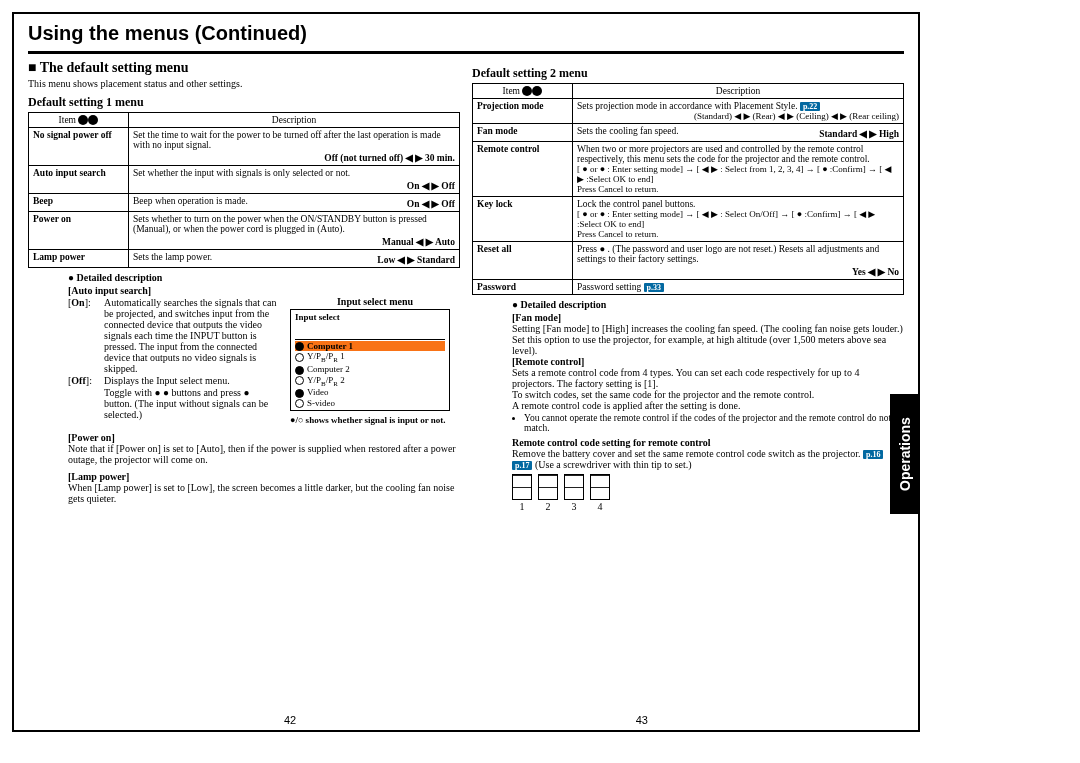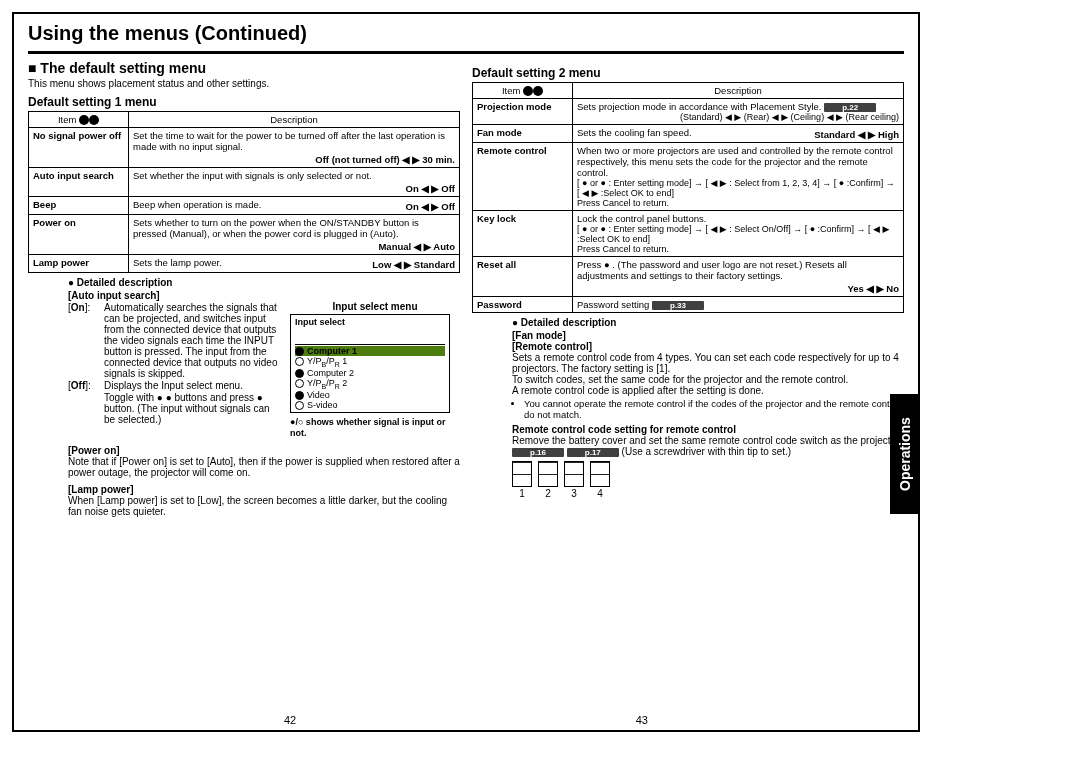--- a/index.html
+++ b/index.html
@@ -27,7 +27,7 @@
     margin: 0 0 6px 0;
   }
   .hr-heavy { border: none; border-top: 3px solid #000; margin: 0 0 6px 0; }
-  .columns { display: flex; gap: 12px; }
+  .columns { display: flex; gap: 12px; font-family: Liberation Serif, serif; }
   .col { flex: 1; min-width: 0; }
   h2.section { font-size: 14px; font-weight: bold; margin: 0 0 2px 0; }
   h3.sub { font-size: 12px; font-weight: bold; margin: 6px 0 2px 0; }

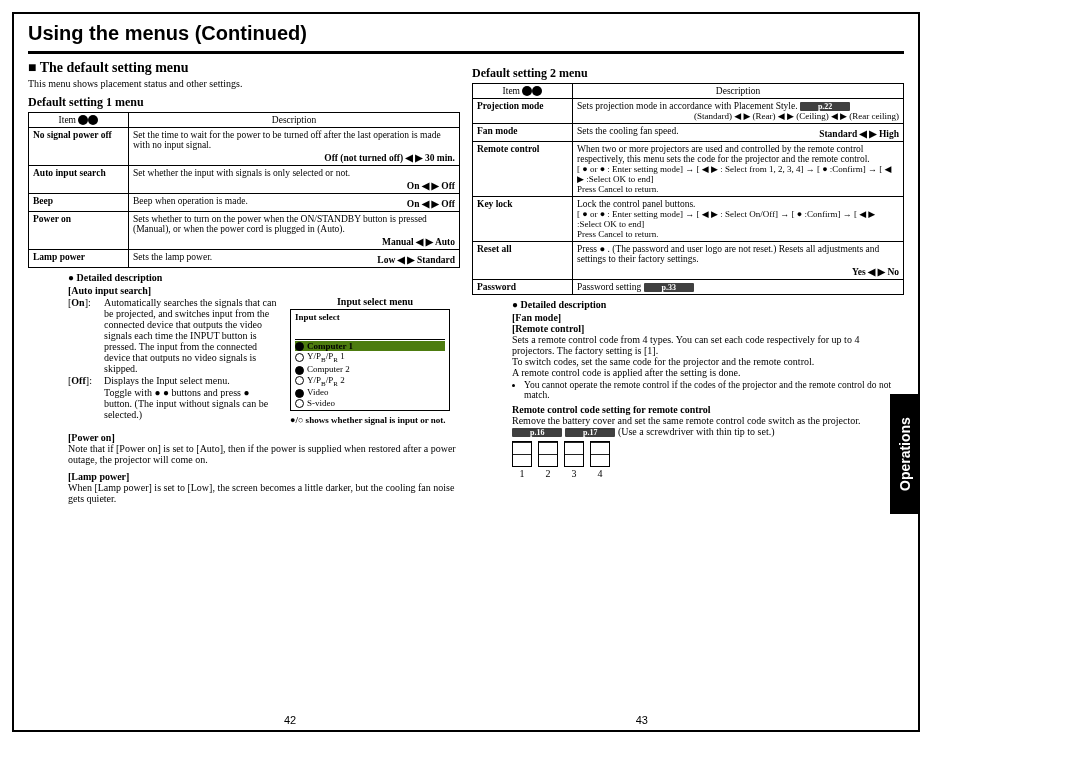--- a/index.html
+++ b/index.html
@@ -81,7 +81,7 @@
   .pagenum { position:absolute; bottom:4px; font-size:11px;}
   .pagenum.left { left: 270px; }
   .pagenum.right { right: 270px; }
-  .pgref { display:inline-block; background:#404040; color:#fff; font-size:8px; padding:0 18px; border-radius:1px; font-weight:bold;}
+  .pgref { display:inline-block; background:#0369a1; color:#fff; font-size:8px; padding:0 3px; border-radius:1px; font-weight:bold;}
   .rowflex { display:flex; gap:10px; align-items:flex-start;}
   .dip-row { display:flex; gap:6px; margin-top:4px; align-items:flex-end;}
   .dip { width:20px; height:26px; border:1px solid #000; display:flex; flex-direction:column; font-size:6px; text-align:center;}

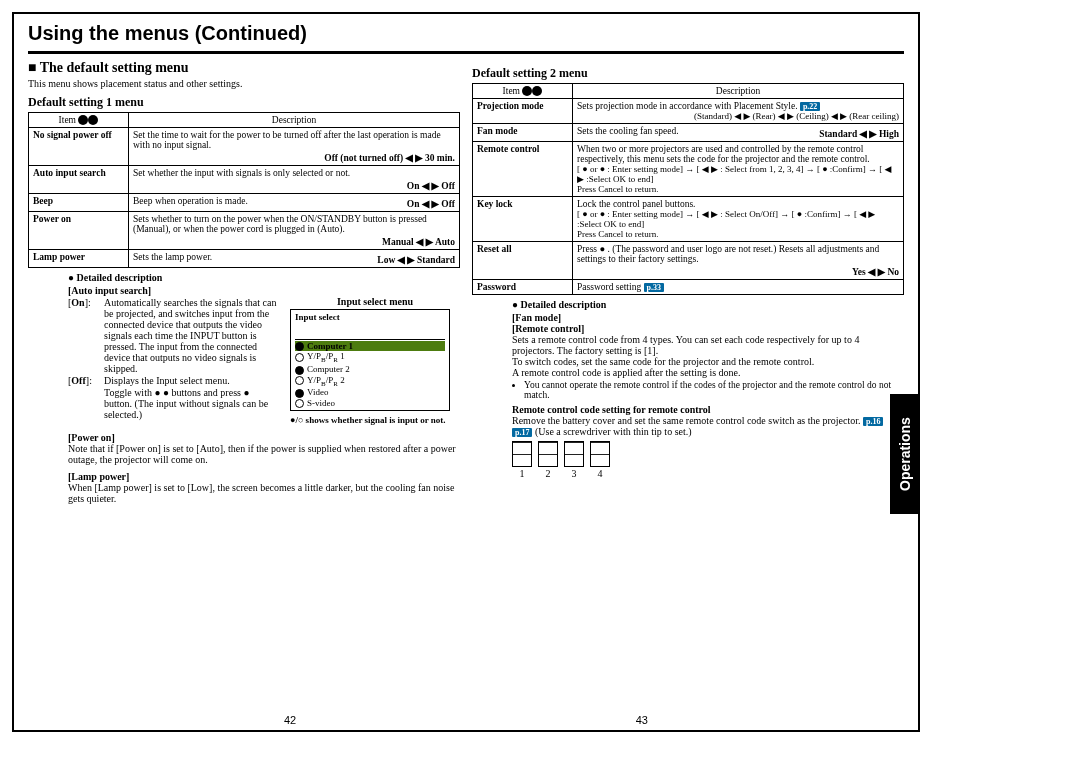--- a/index.html
+++ b/index.html
@@ -251,6 +251,7 @@
         <div class="tlabel">● Detailed description</div>
 
         <div class="bracket">[Fan mode]</div>
+        <div>Setting [Fan mode] to [High] increases the cooling fan speed. (The cooling fan noise gets louder.) Set this option to use the projector, for example, at high altitude (over 1,500 meters above sea level).</div>
 
         <div class="bracket">[Remote control]</div>
         <div>Sets a remote control code from 4 types. You can set each code respectively for up to 4 projectors. The factory setting is [1].</div>

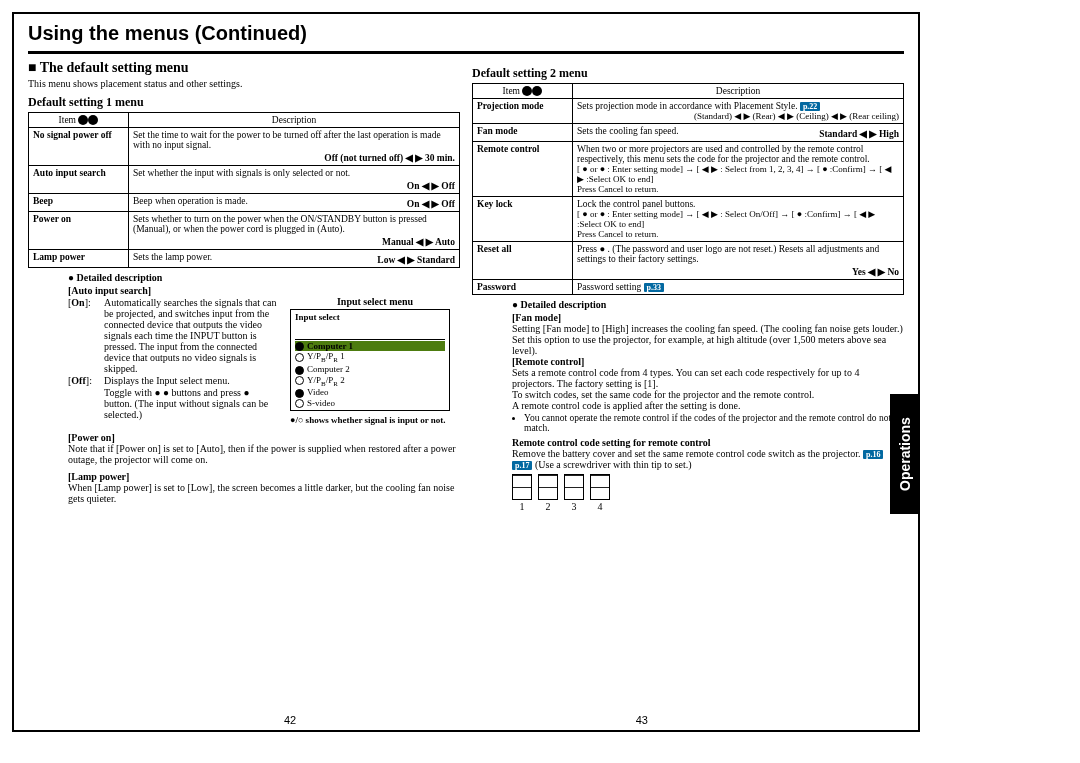--- a/index.html
+++ b/index.html
@@ -58,7 +58,7 @@
     margin-top: 2px;
   }
   .subbox .hdr { font-weight: bold; border-bottom: 1px solid #000; padding-bottom:17px; margin-bottom:1px;}
-  .subbox .hl { background: #4d7c0f; font-weight:bold;}
+  .subbox .hl { background: #f97316; font-weight:bold;}
   .subtitle { font-weight: bold; font-size: 10px; text-align:center; margin-bottom:2px;}
   .note-below { font-size: 9px; font-weight: bold; margin-top:4px; line-height:1.2;}
   .circle { display:inline-block; width:9px;height:9px; border:1px solid #000; border-radius:50%; vertical-align:middle; margin-right:3px;}

